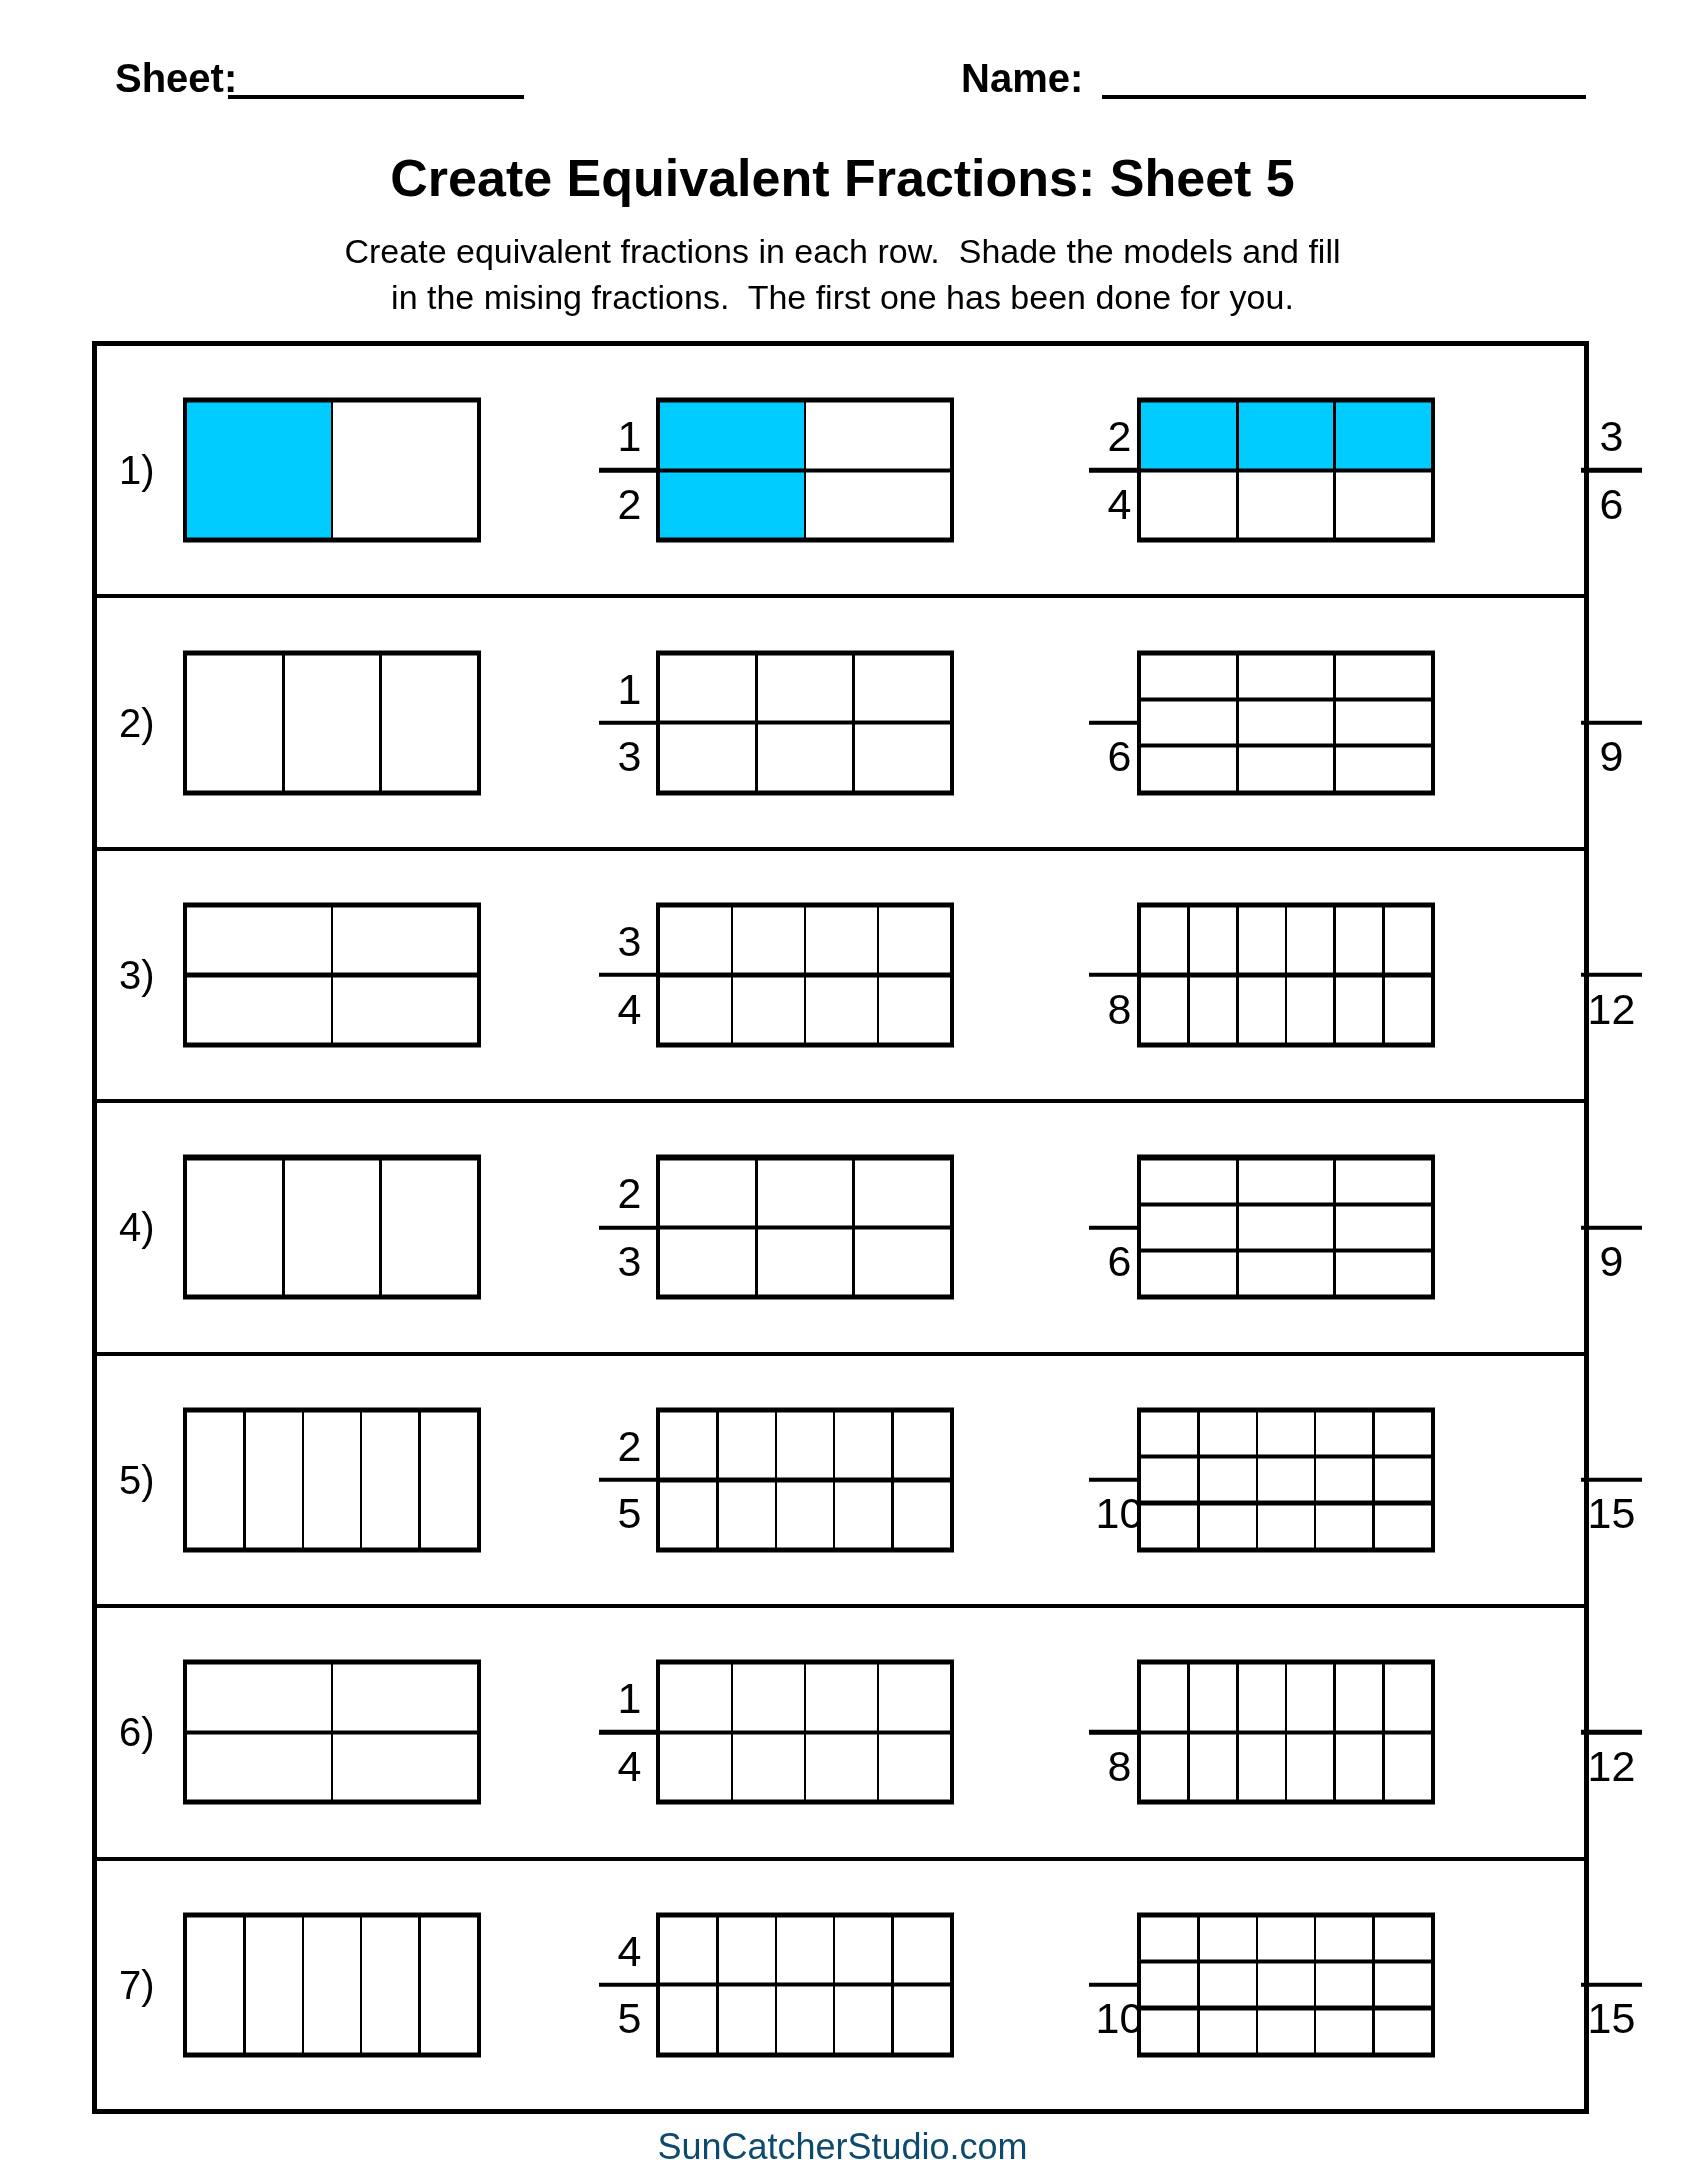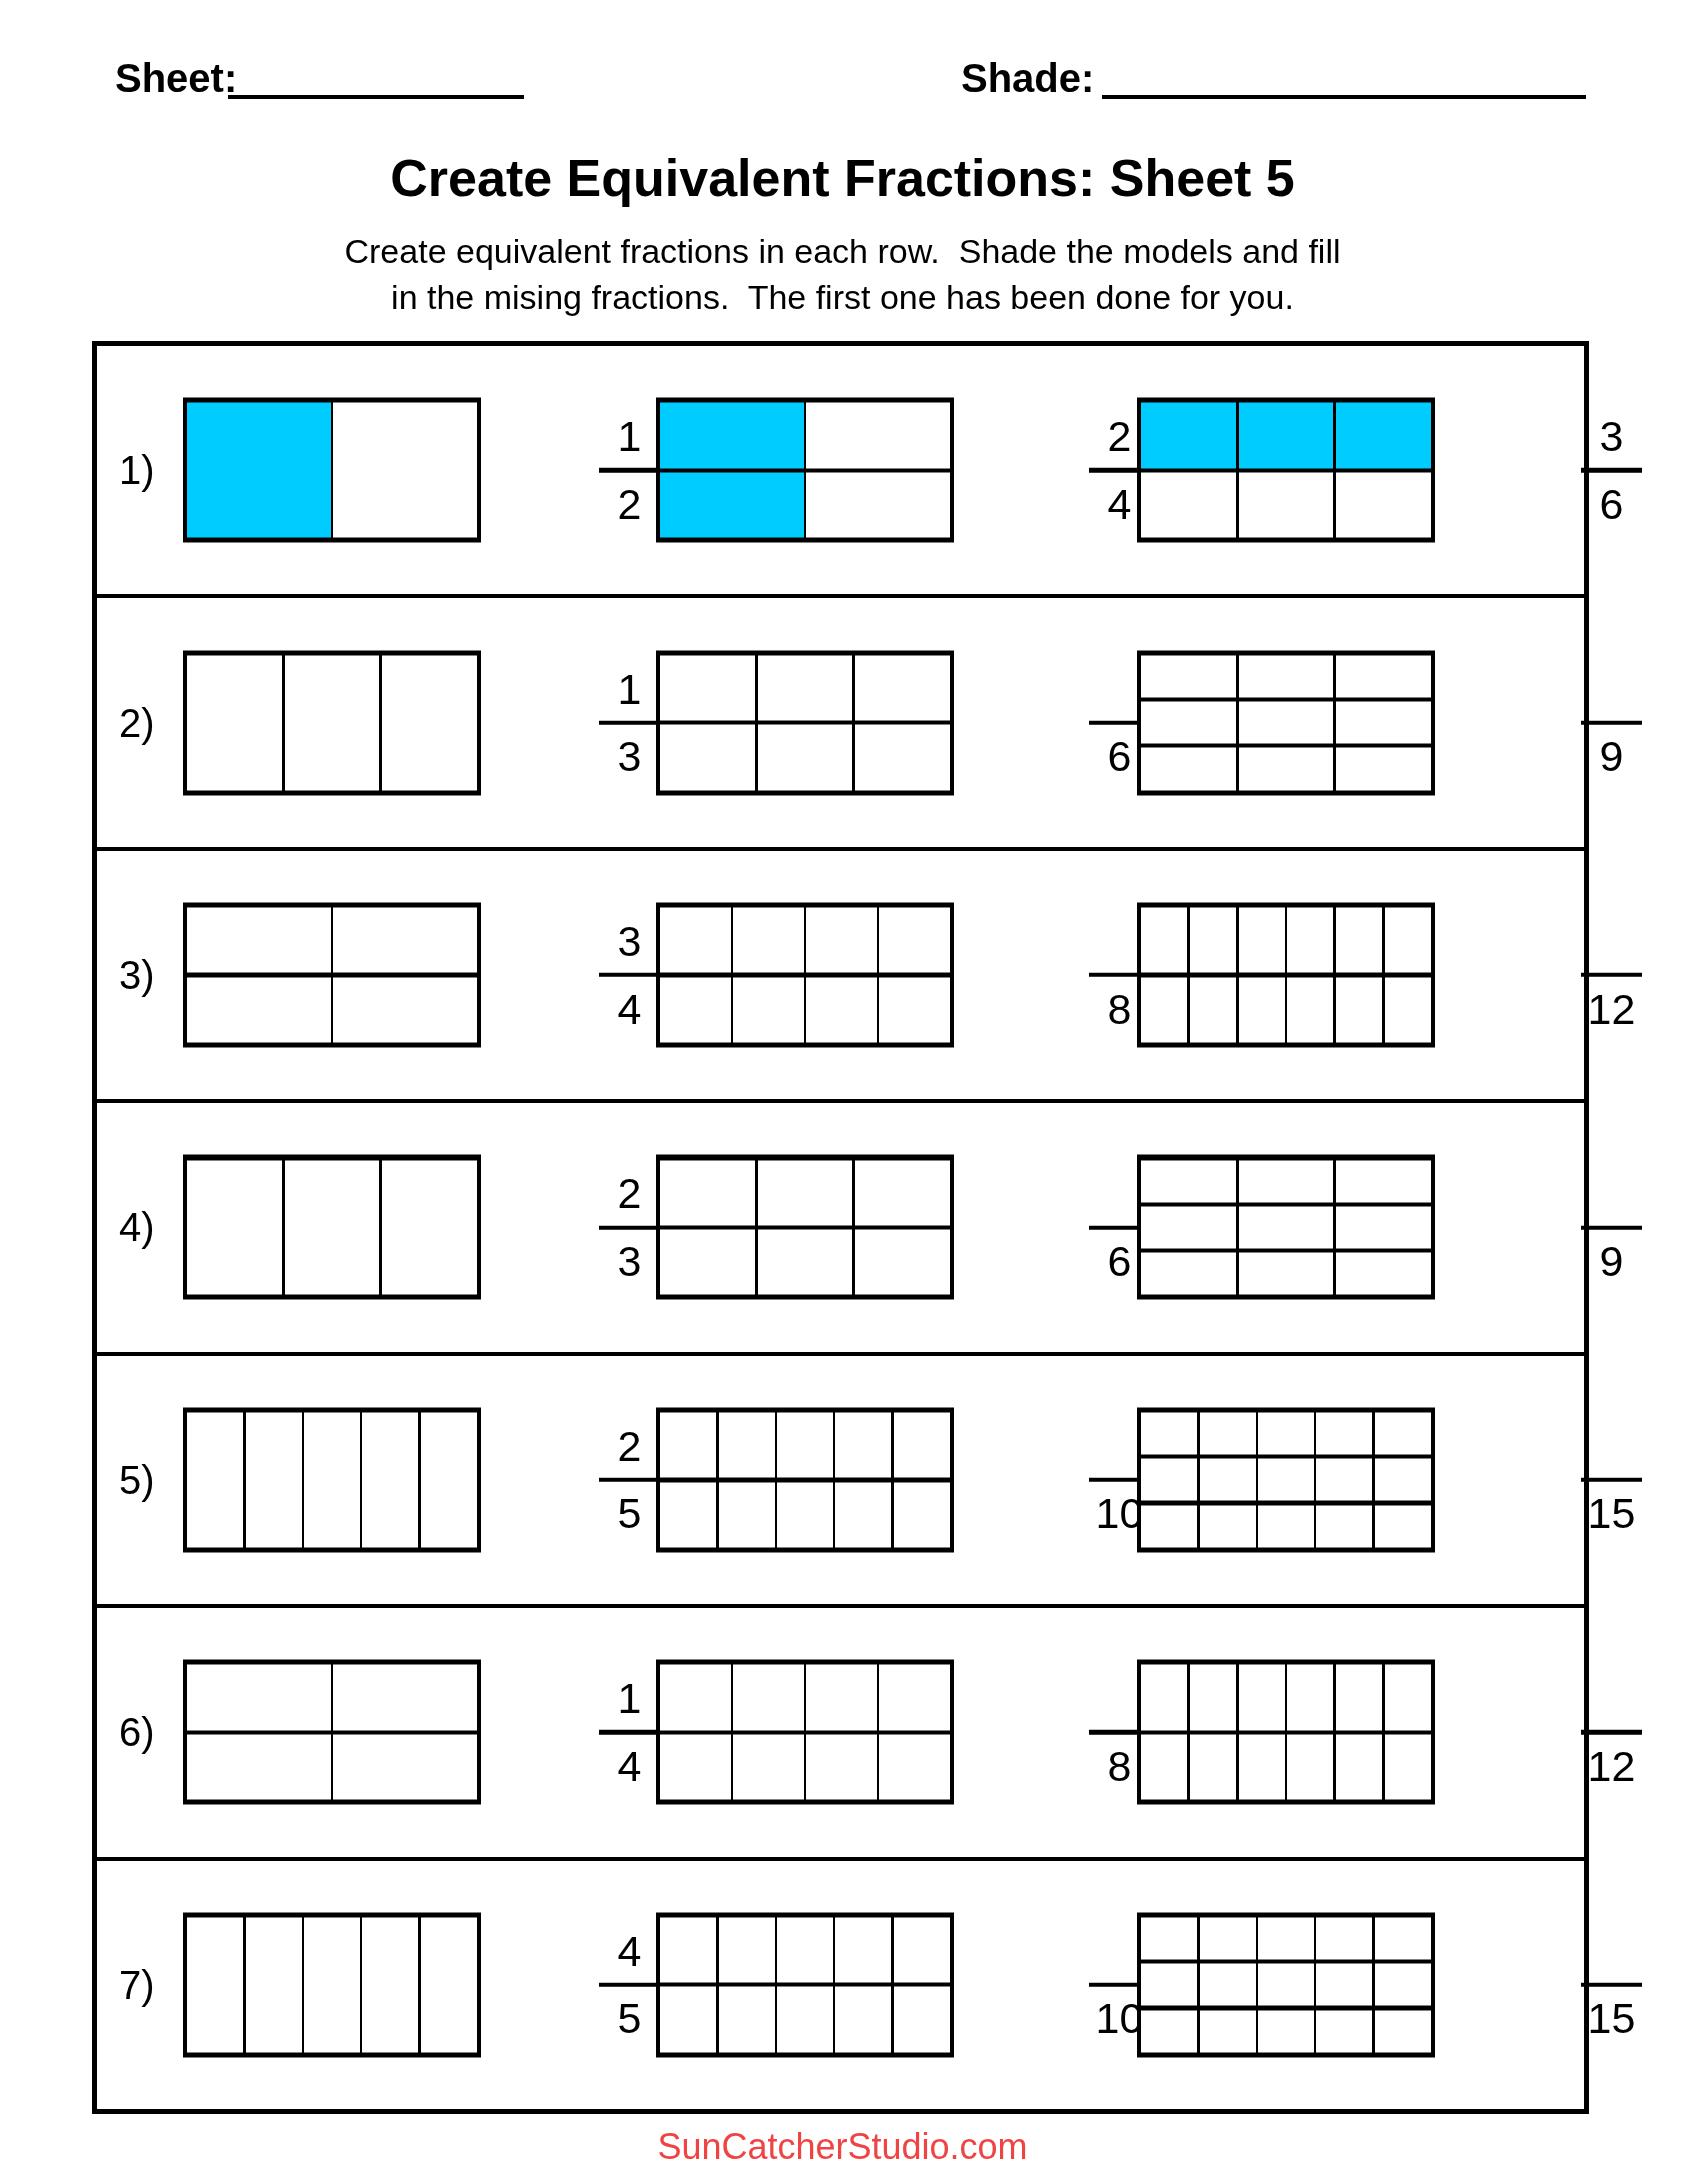--- a/index.html
+++ b/index.html
@@ -80,7 +80,7 @@
 
 <div id="date-label" class="hdr-label">Sheet:</div>
 <div id="date-line" class="hline"></div>
-<div id="name-label" class="hdr-label">Shade:</div>
+<div id="name-label" class="hdr-label">Name:</div>
 <div id="name-line" class="hline"></div>
 
 <div class="title">Create Equivalent Fractions: Sheet 5</div>

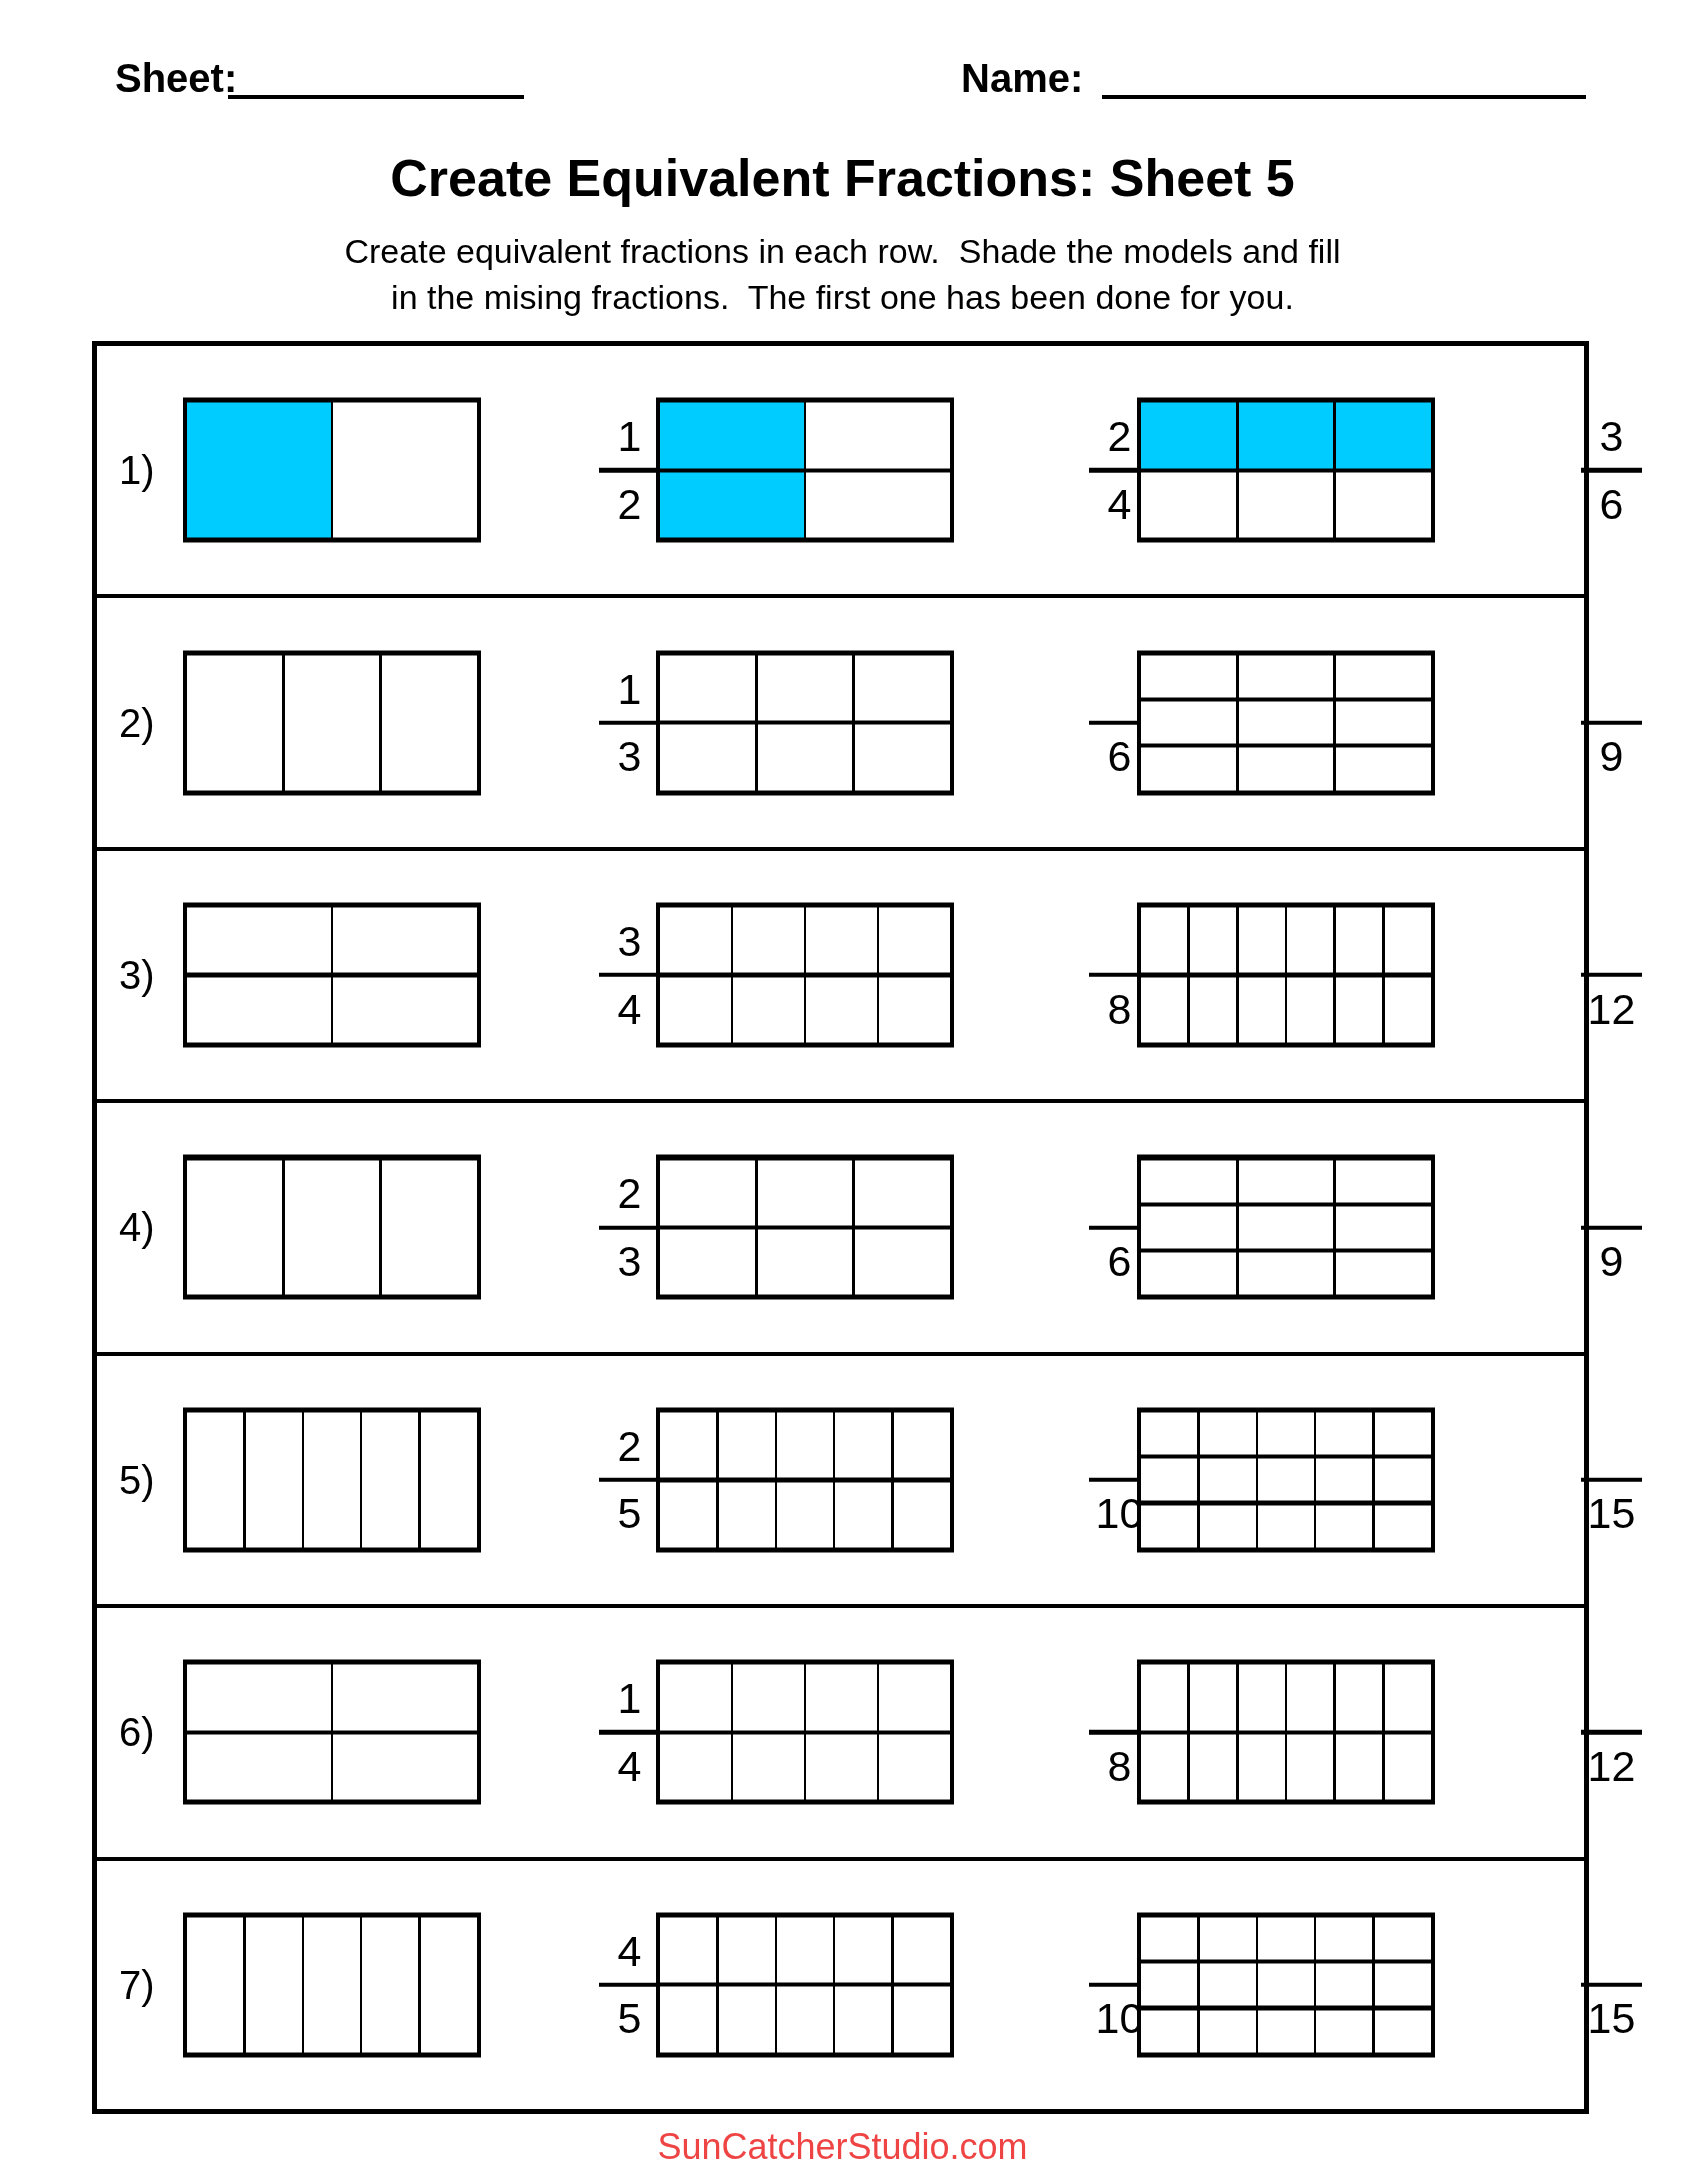--- a/index.html
+++ b/index.html
@@ -72,7 +72,7 @@
 
   .footer {
     position:absolute; top:2126px; left:0; width:100%;
-    text-align:center; font-size:36px; color:#ef4444;
+    text-align:center; font-size:36px; color:#0c4a6e;
   }
 </style>
 </head>

